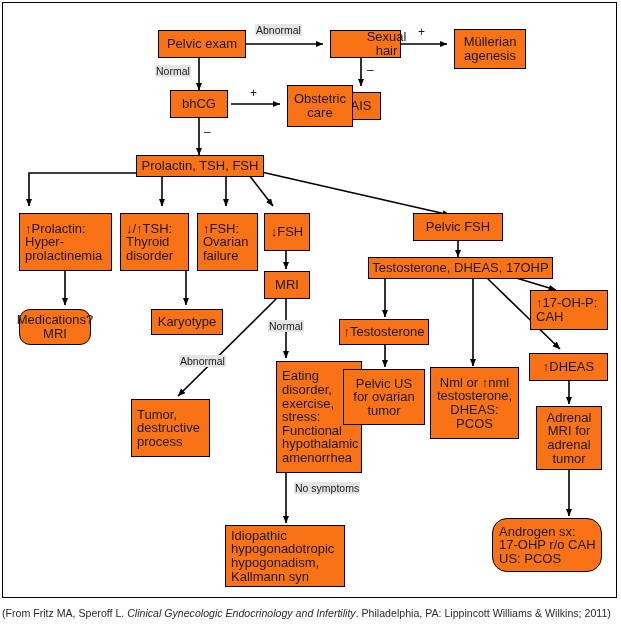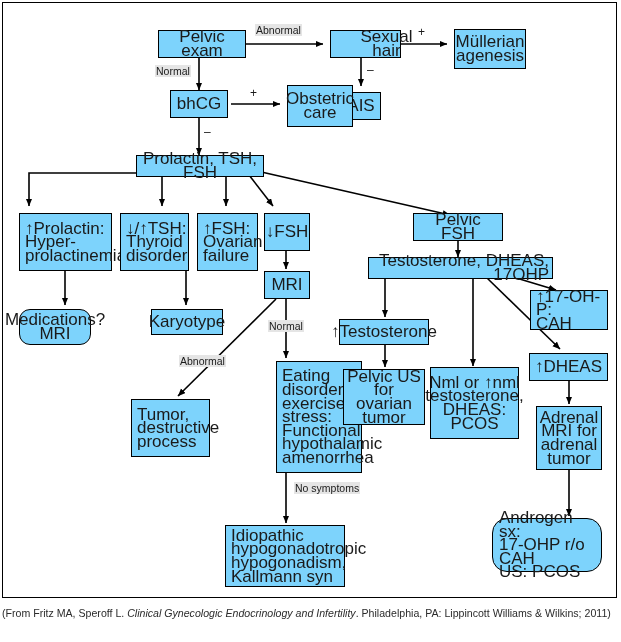--- a/index.html
+++ b/index.html
@@ -41,12 +41,12 @@
     position:absolute;
     box-sizing:border-box;
     border:1.3px solid #000;
-    background:#7dd3fc;
+    background:#f97316;
     display:flex;
     align-items:center;
     justify-content:center;
     text-align:center;
-    font-size:17px;
+    font-size:13px;
     line-height:13.6px;
     color:#1a1a1a;
     padding:1px 3px;

